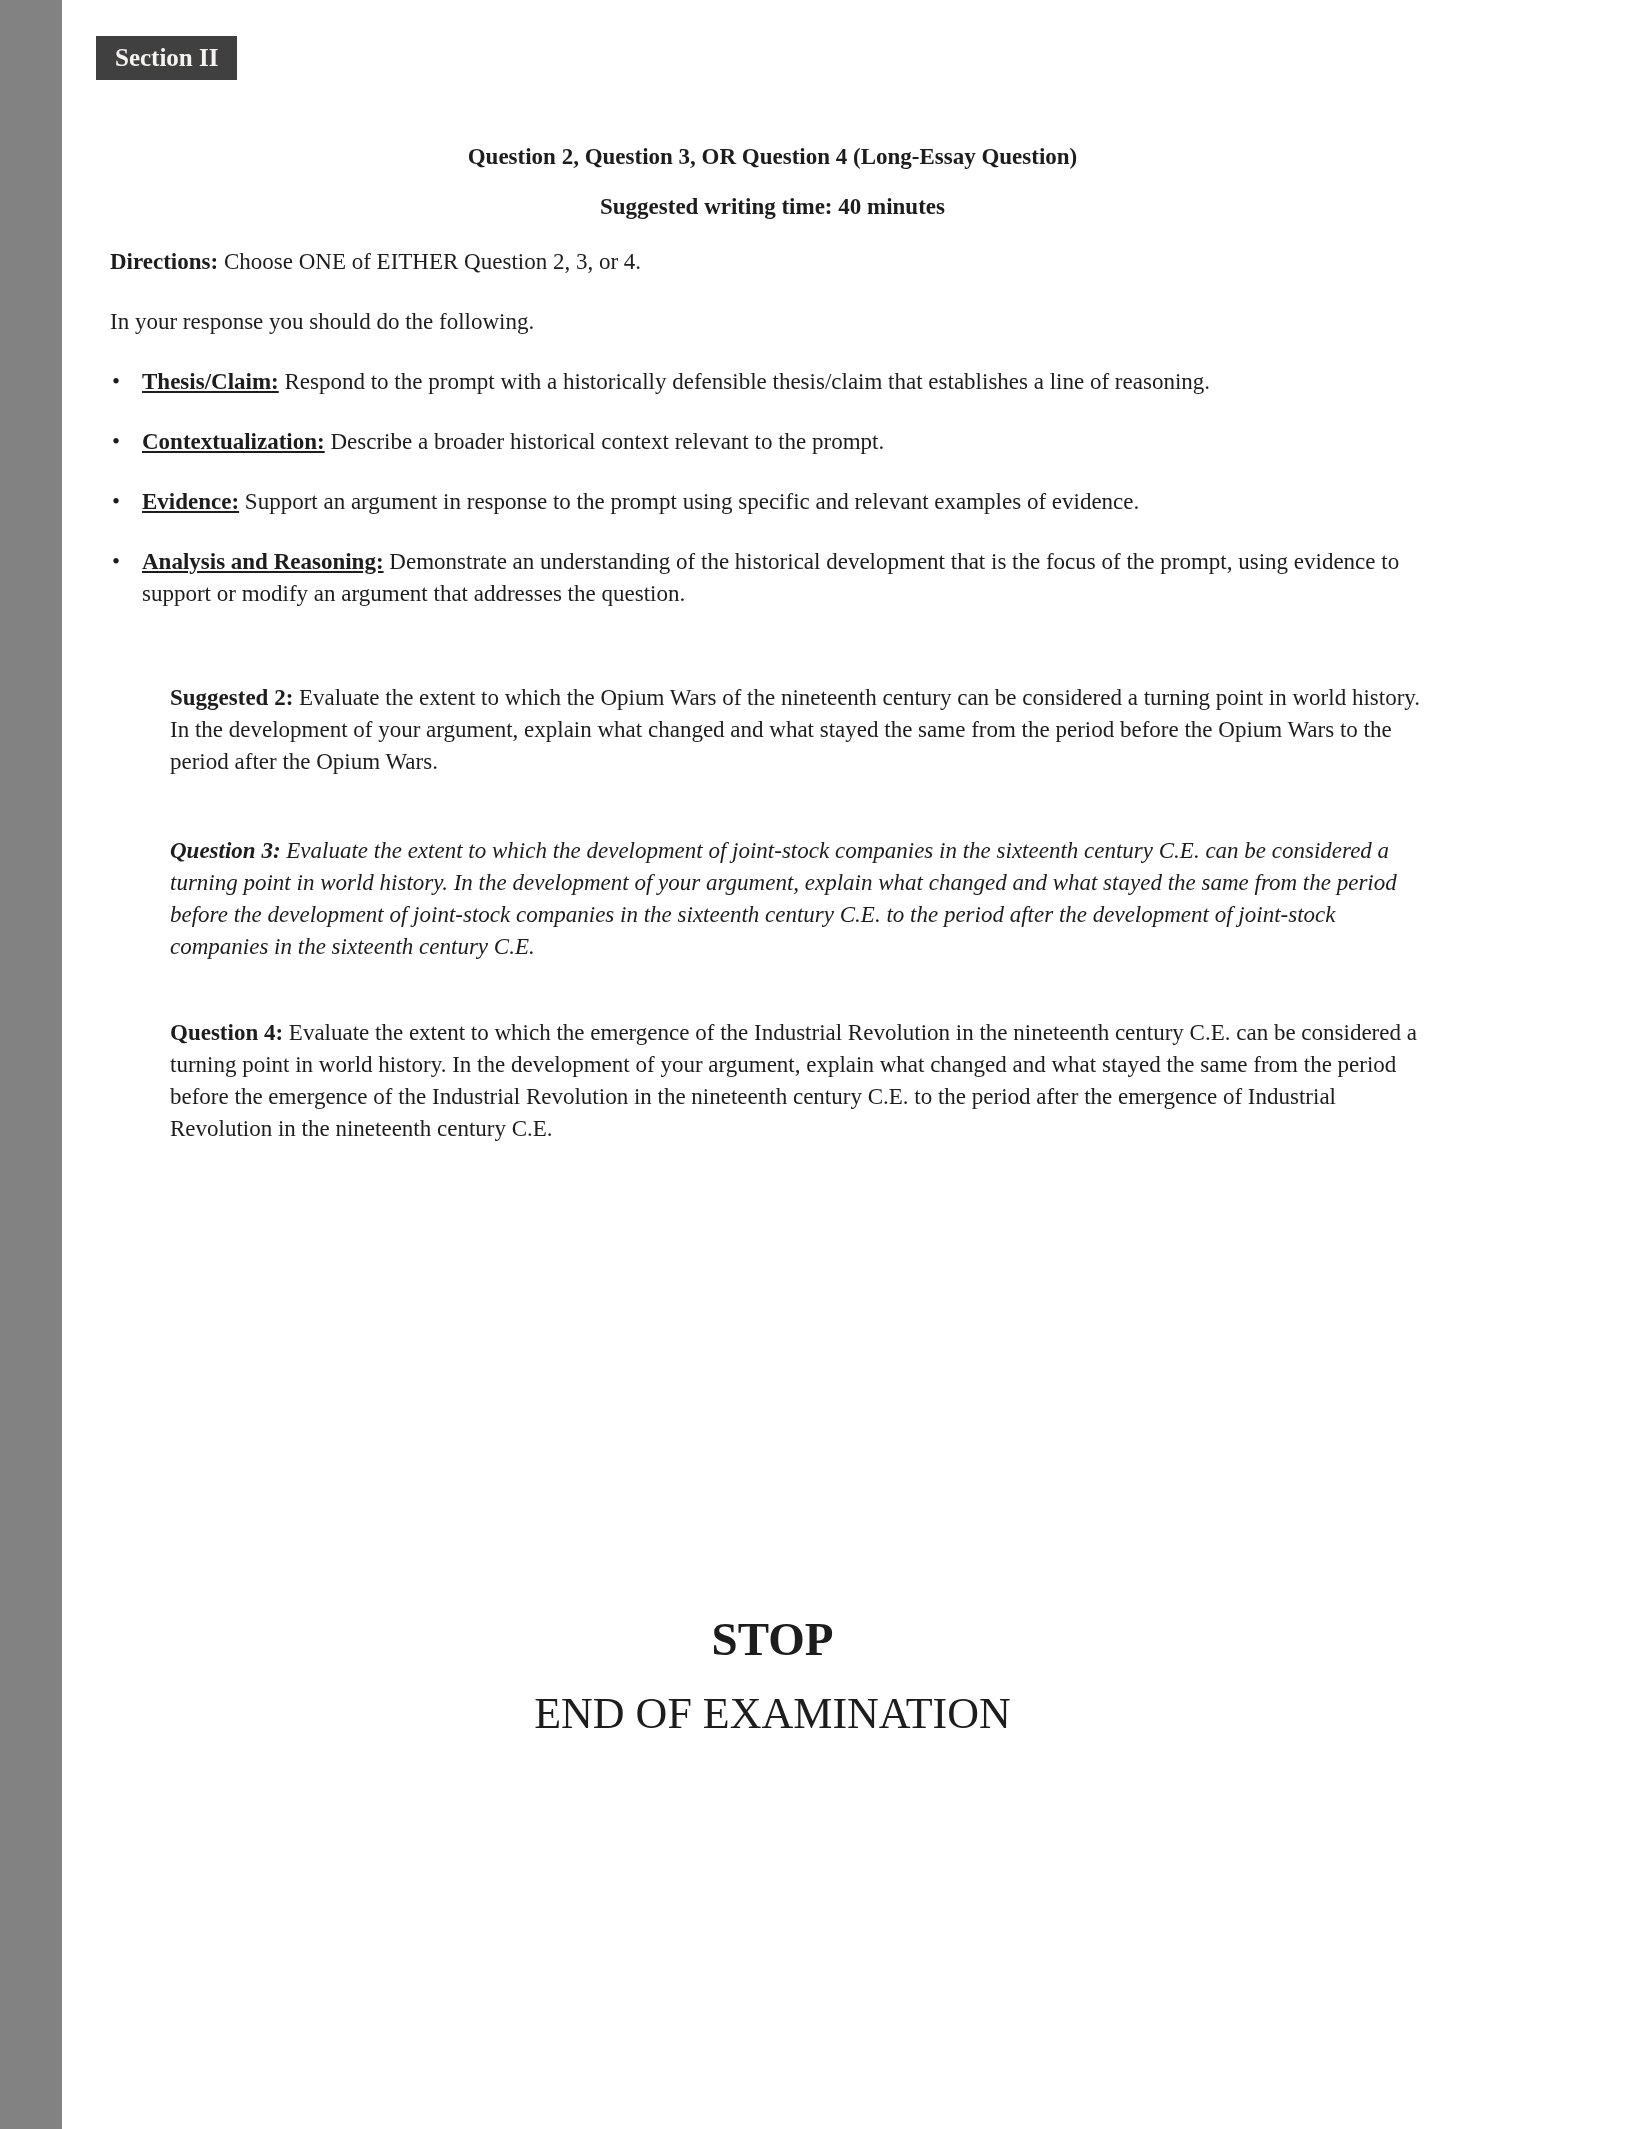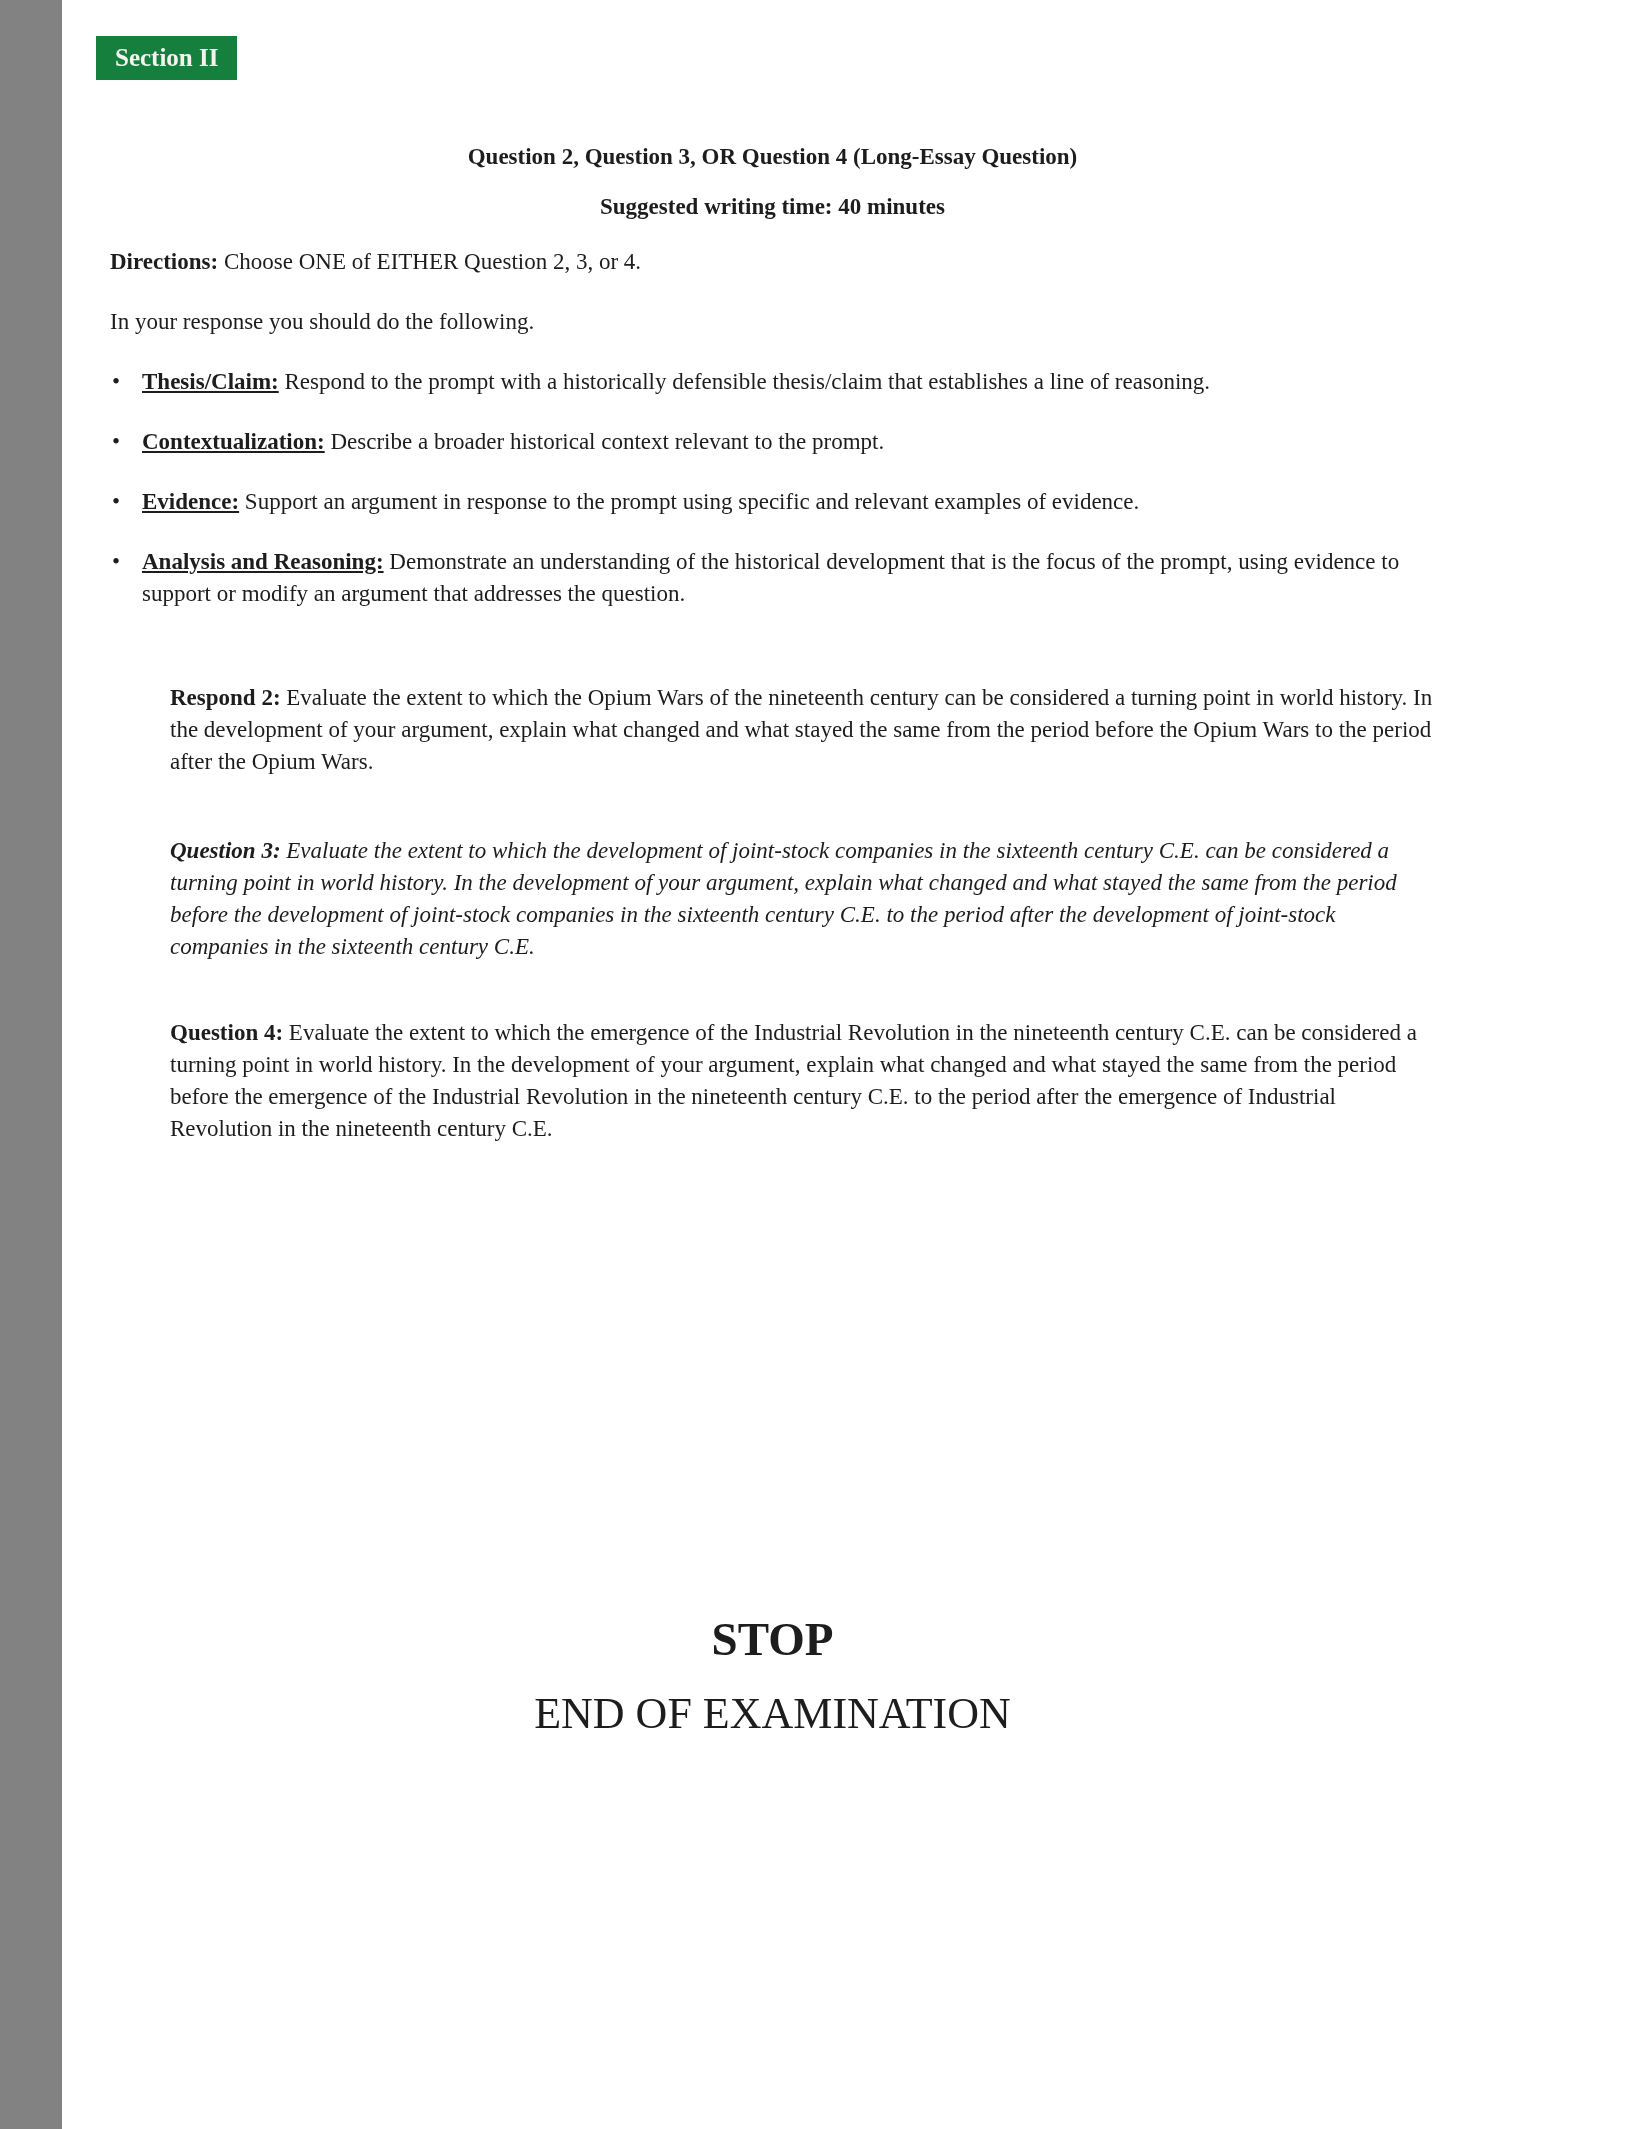--- a/index.html
+++ b/index.html
@@ -22,7 +22,7 @@
     position: absolute;
     left: 96px; top: 36px;
     min-width: 94px;
-    background: #15803d;
+    background: #404040;
     color: #f5f3f0;
     font-weight: bold;
     font-size: 25px;

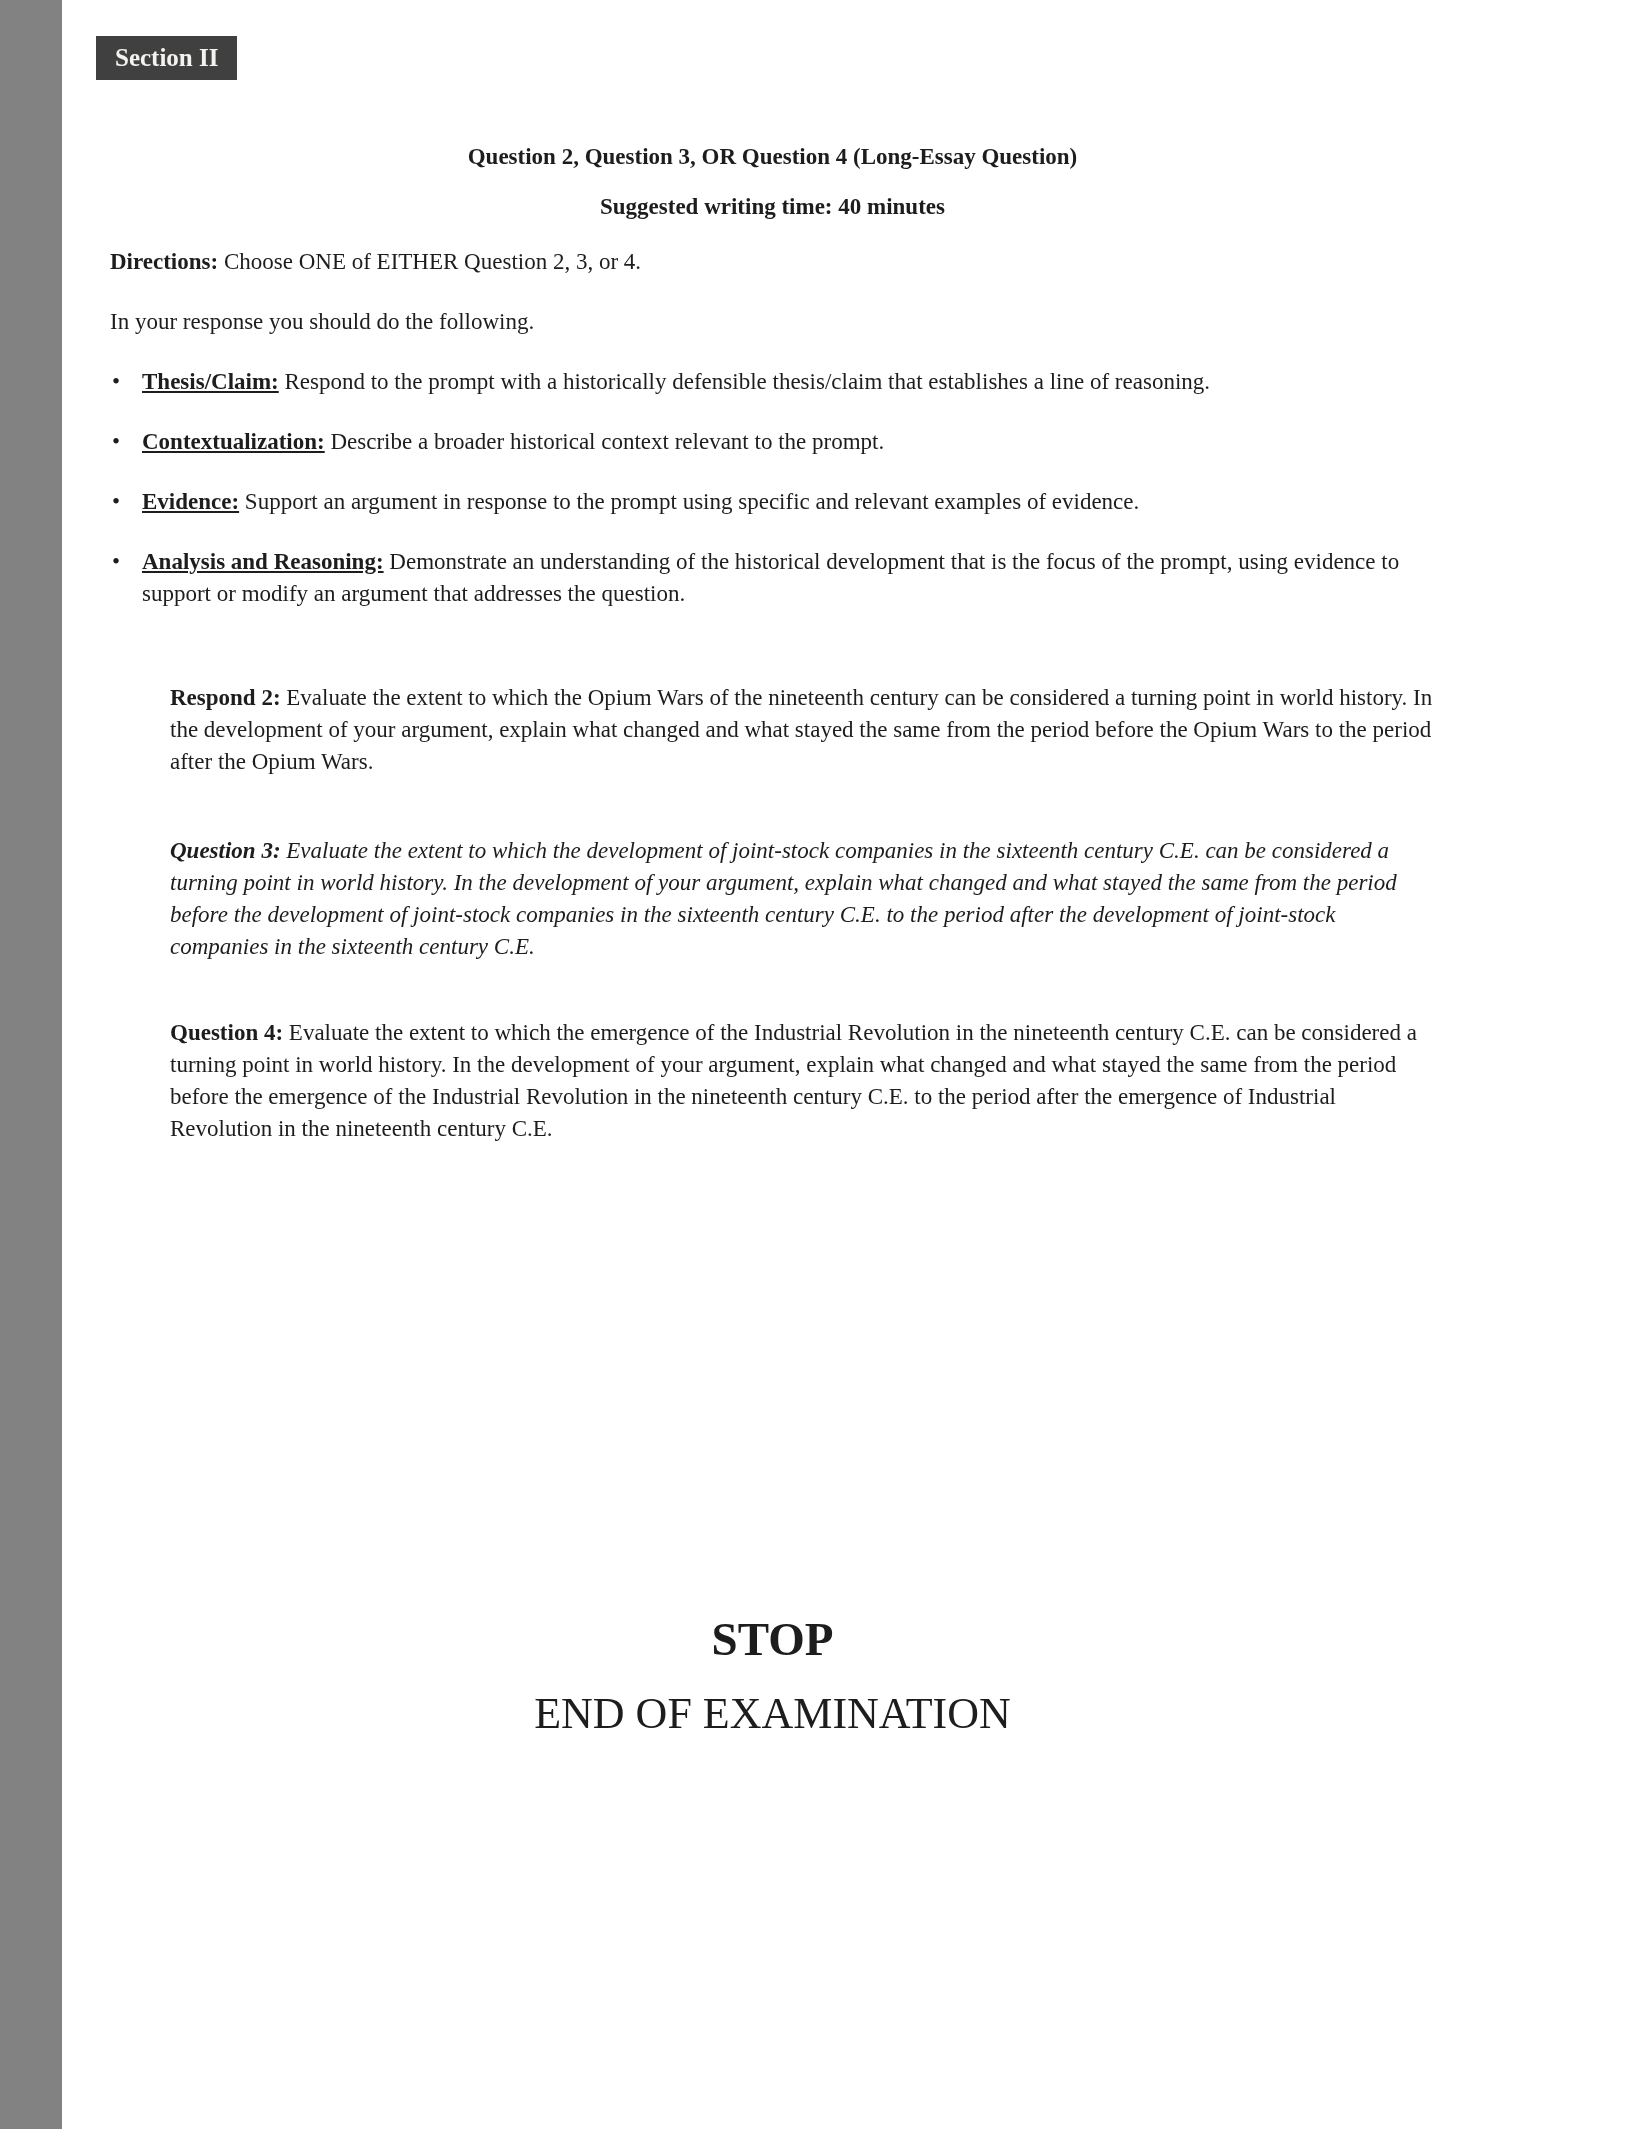--- a/index.html
+++ b/index.html
@@ -144,7 +144,7 @@
       <li class="bullet-item"><span class="bullet-icon"></span><span class="bullet-label">Analysis and Reasoning:</span> <span>Demonstrate an understanding of the historical development that is the focus of the prompt, using evidence to support or modify an argument that addresses the question.</span></li>
     </ul>
 
-    <p class="question-block q2"><span class="lead">Respond 2:</span> <span>Evaluate the extent to which the Opium Wars of the nineteenth century can be considered a turning point in world history. In the development of your argument, explain what changed and what stayed the same from the period before the Opium Wars to the period after the Opium Wars.</span></p>
+    <p class="question-block q2"><span class="lead">Suggested 2:</span> <span>Evaluate the extent to which the Opium Wars of the nineteenth century can be considered a turning point in world history. In the development of your argument, explain what changed and what stayed the same from the period before the Opium Wars to the period after the Opium Wars.</span></p>
 
     <p class="question-block q3"><span class="lead">Question 3:</span> <span>Evaluate the extent to which the development of joint-stock companies in the sixteenth century C.E. can be considered a turning point in world history. In the development of your argument, explain what changed and what stayed the same from the period before the development of joint-stock companies in the sixteenth century C.E. to the period after the development of joint-stock companies in the sixteenth century C.E.</span></p>
 

